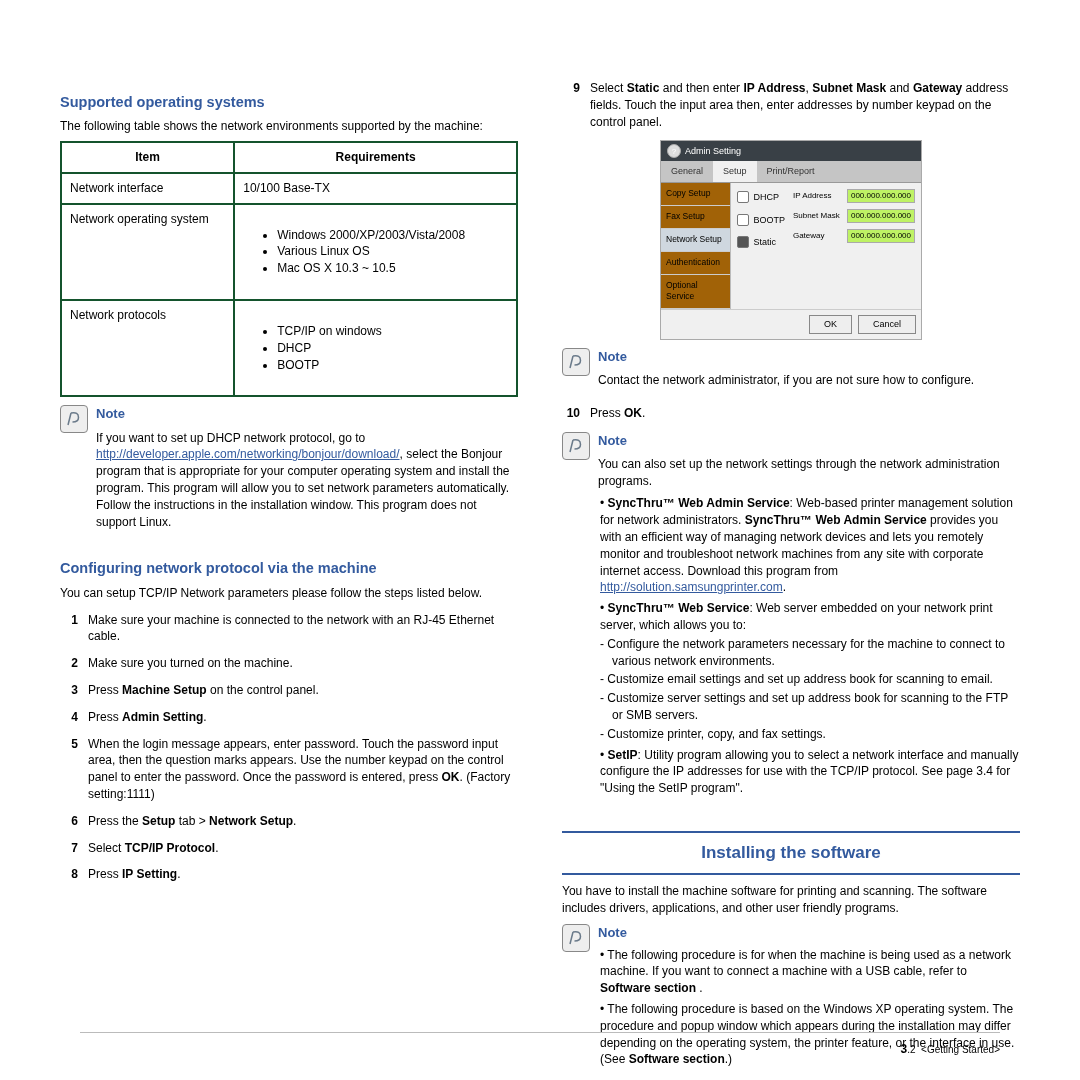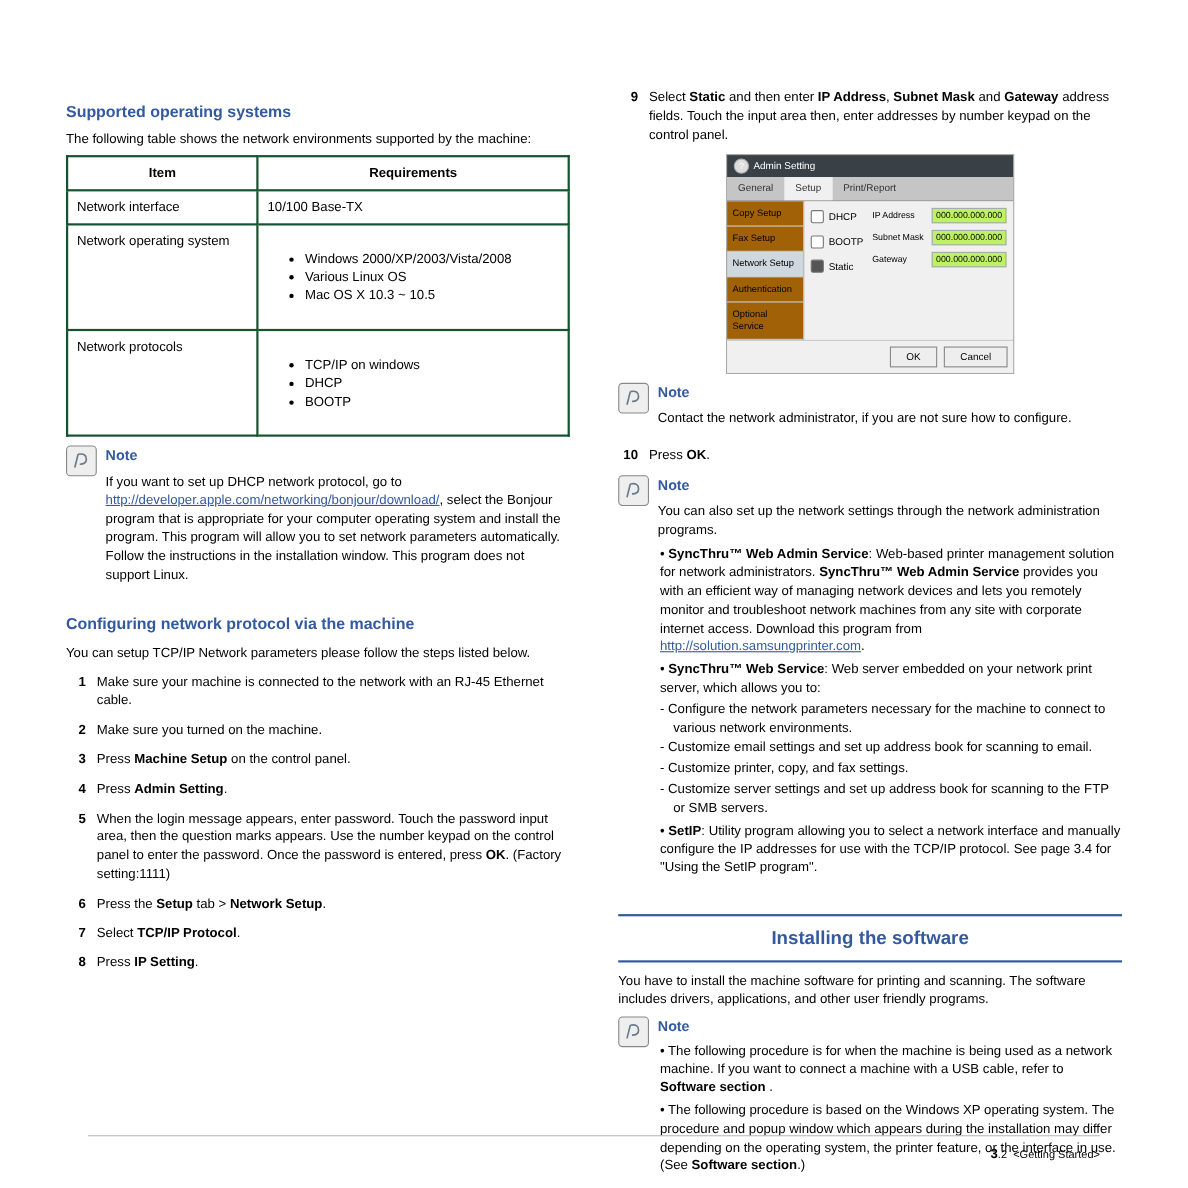--- a/index.html
+++ b/index.html
@@ -243,8 +243,8 @@
             <ul class="dash">
               <li>Configure the network parameters necessary for the machine to connect to various network environments.</li>
               <li>Customize email settings and set up address book for scanning to email.</li>
+              <li>Customize server settings and set up address book for scanning to the FTP or SMB servers.</li>
               <li>Customize printer, copy, and fax settings.</li>
-              <li>Customize server settings and set up address book for scanning to the FTP or SMB servers.</li>
             </ul>
           </div>
           <div class="bpar">• <b>SetIP</b><span>: Utility program allowing you to select a network interface and manually configure the IP addresses for use with the TCP/IP protocol. See  page 3.4 for "Using the SetIP program".</span></div>

